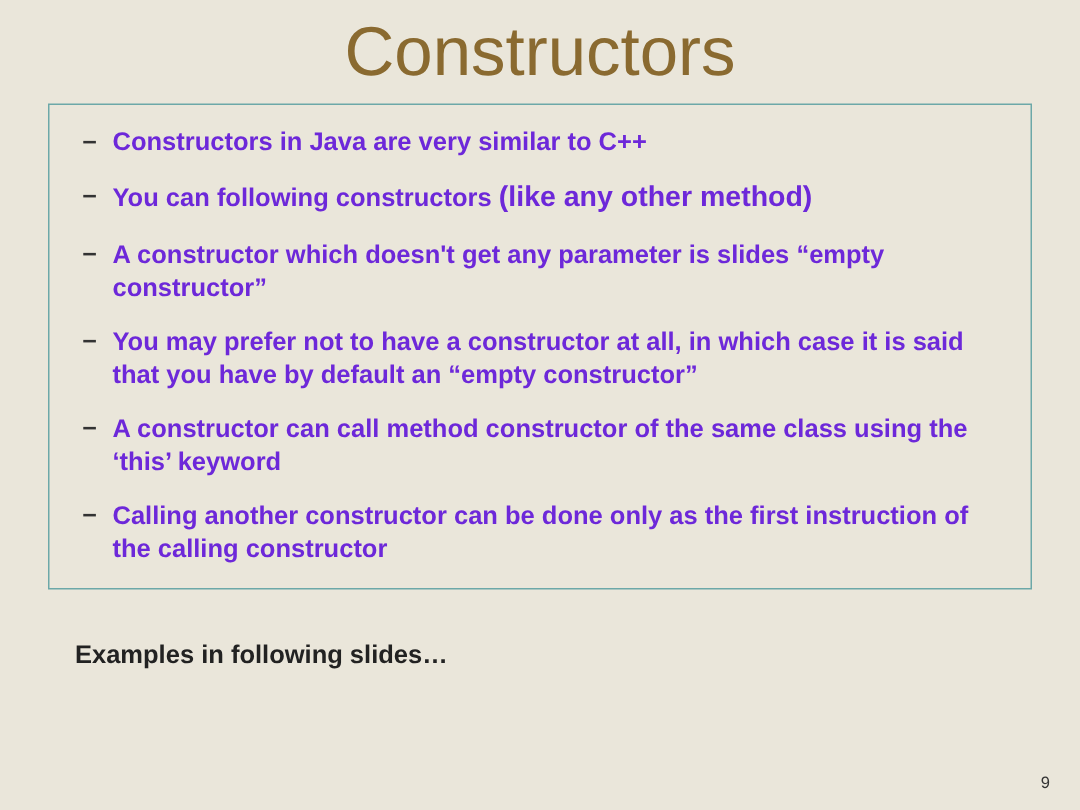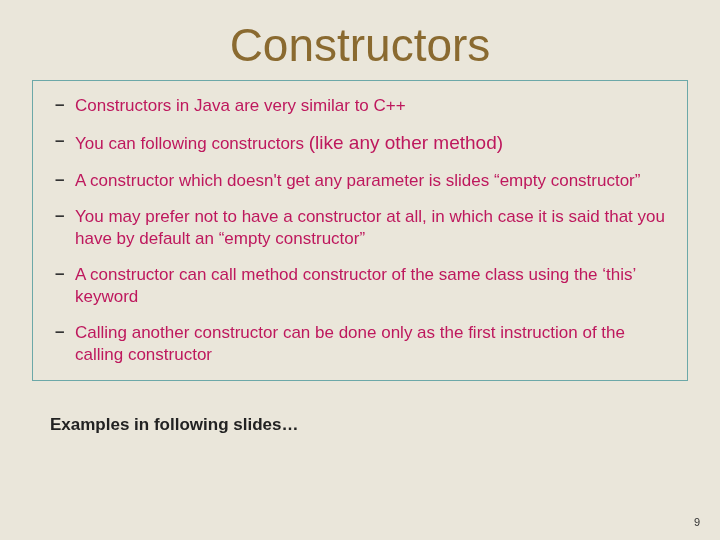--- a/index.html
+++ b/index.html
@@ -16,7 +16,7 @@
       font-size: 46px;
       color: #8a6a30;
       font-family: Arial, sans-serif;
-      padding-top: 18px;
+      padding-top: 7px;
       padding-bottom: 4px;
       font-weight: normal;
     }

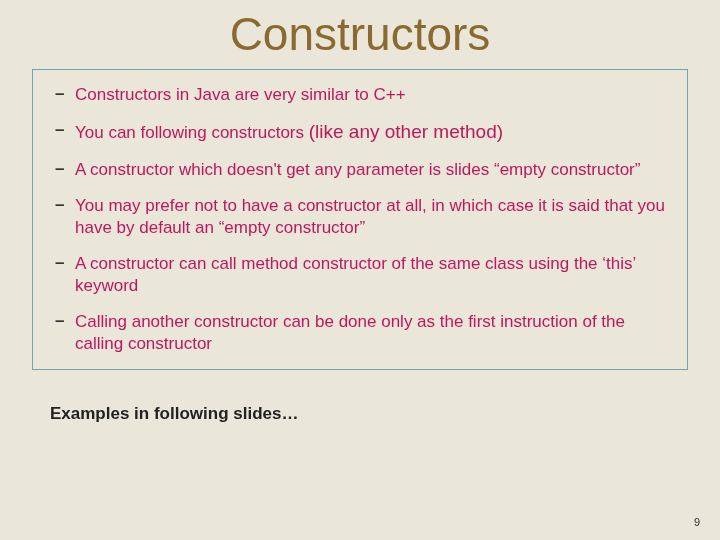--- a/index.html
+++ b/index.html
@@ -45,8 +45,8 @@
     .bullet-text {
       flex: 1;
       font-size: 17px;
-      font-weight: normal;
-      color: #be185d;
+      font-weight: bold;
+      color: #6d28d9;
       line-height: 1.3;
     }
     .inline-small {

